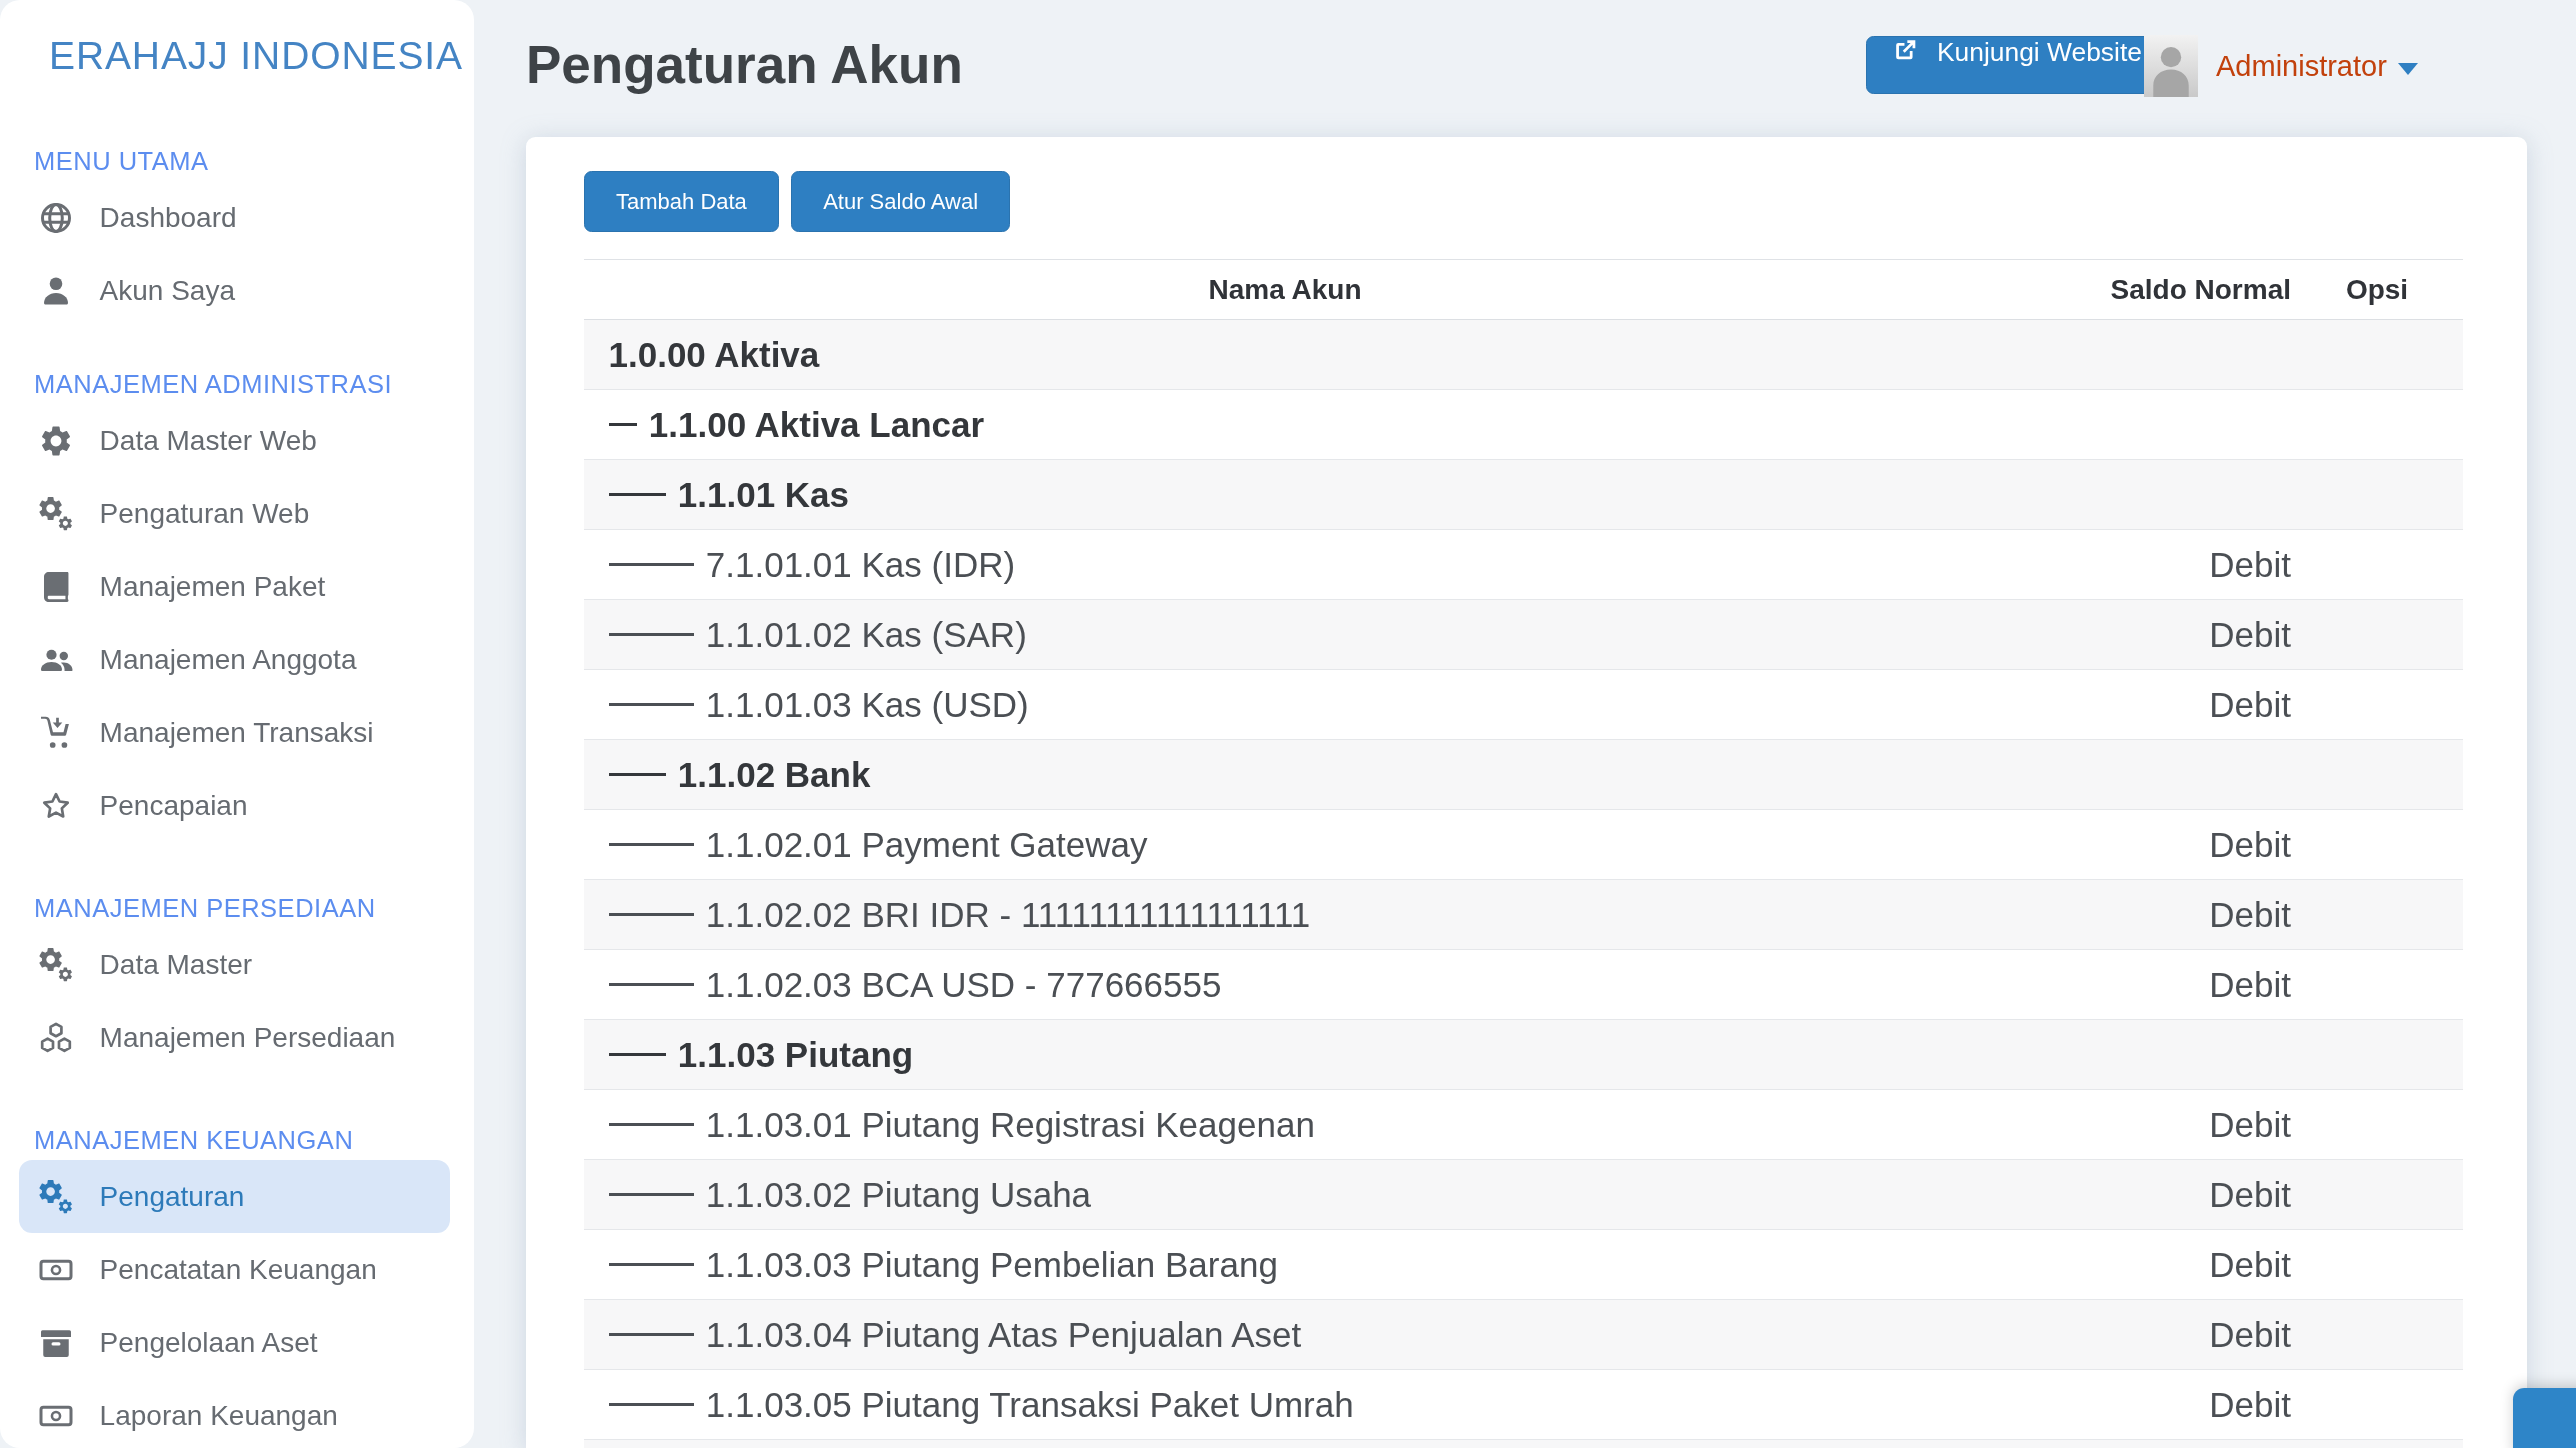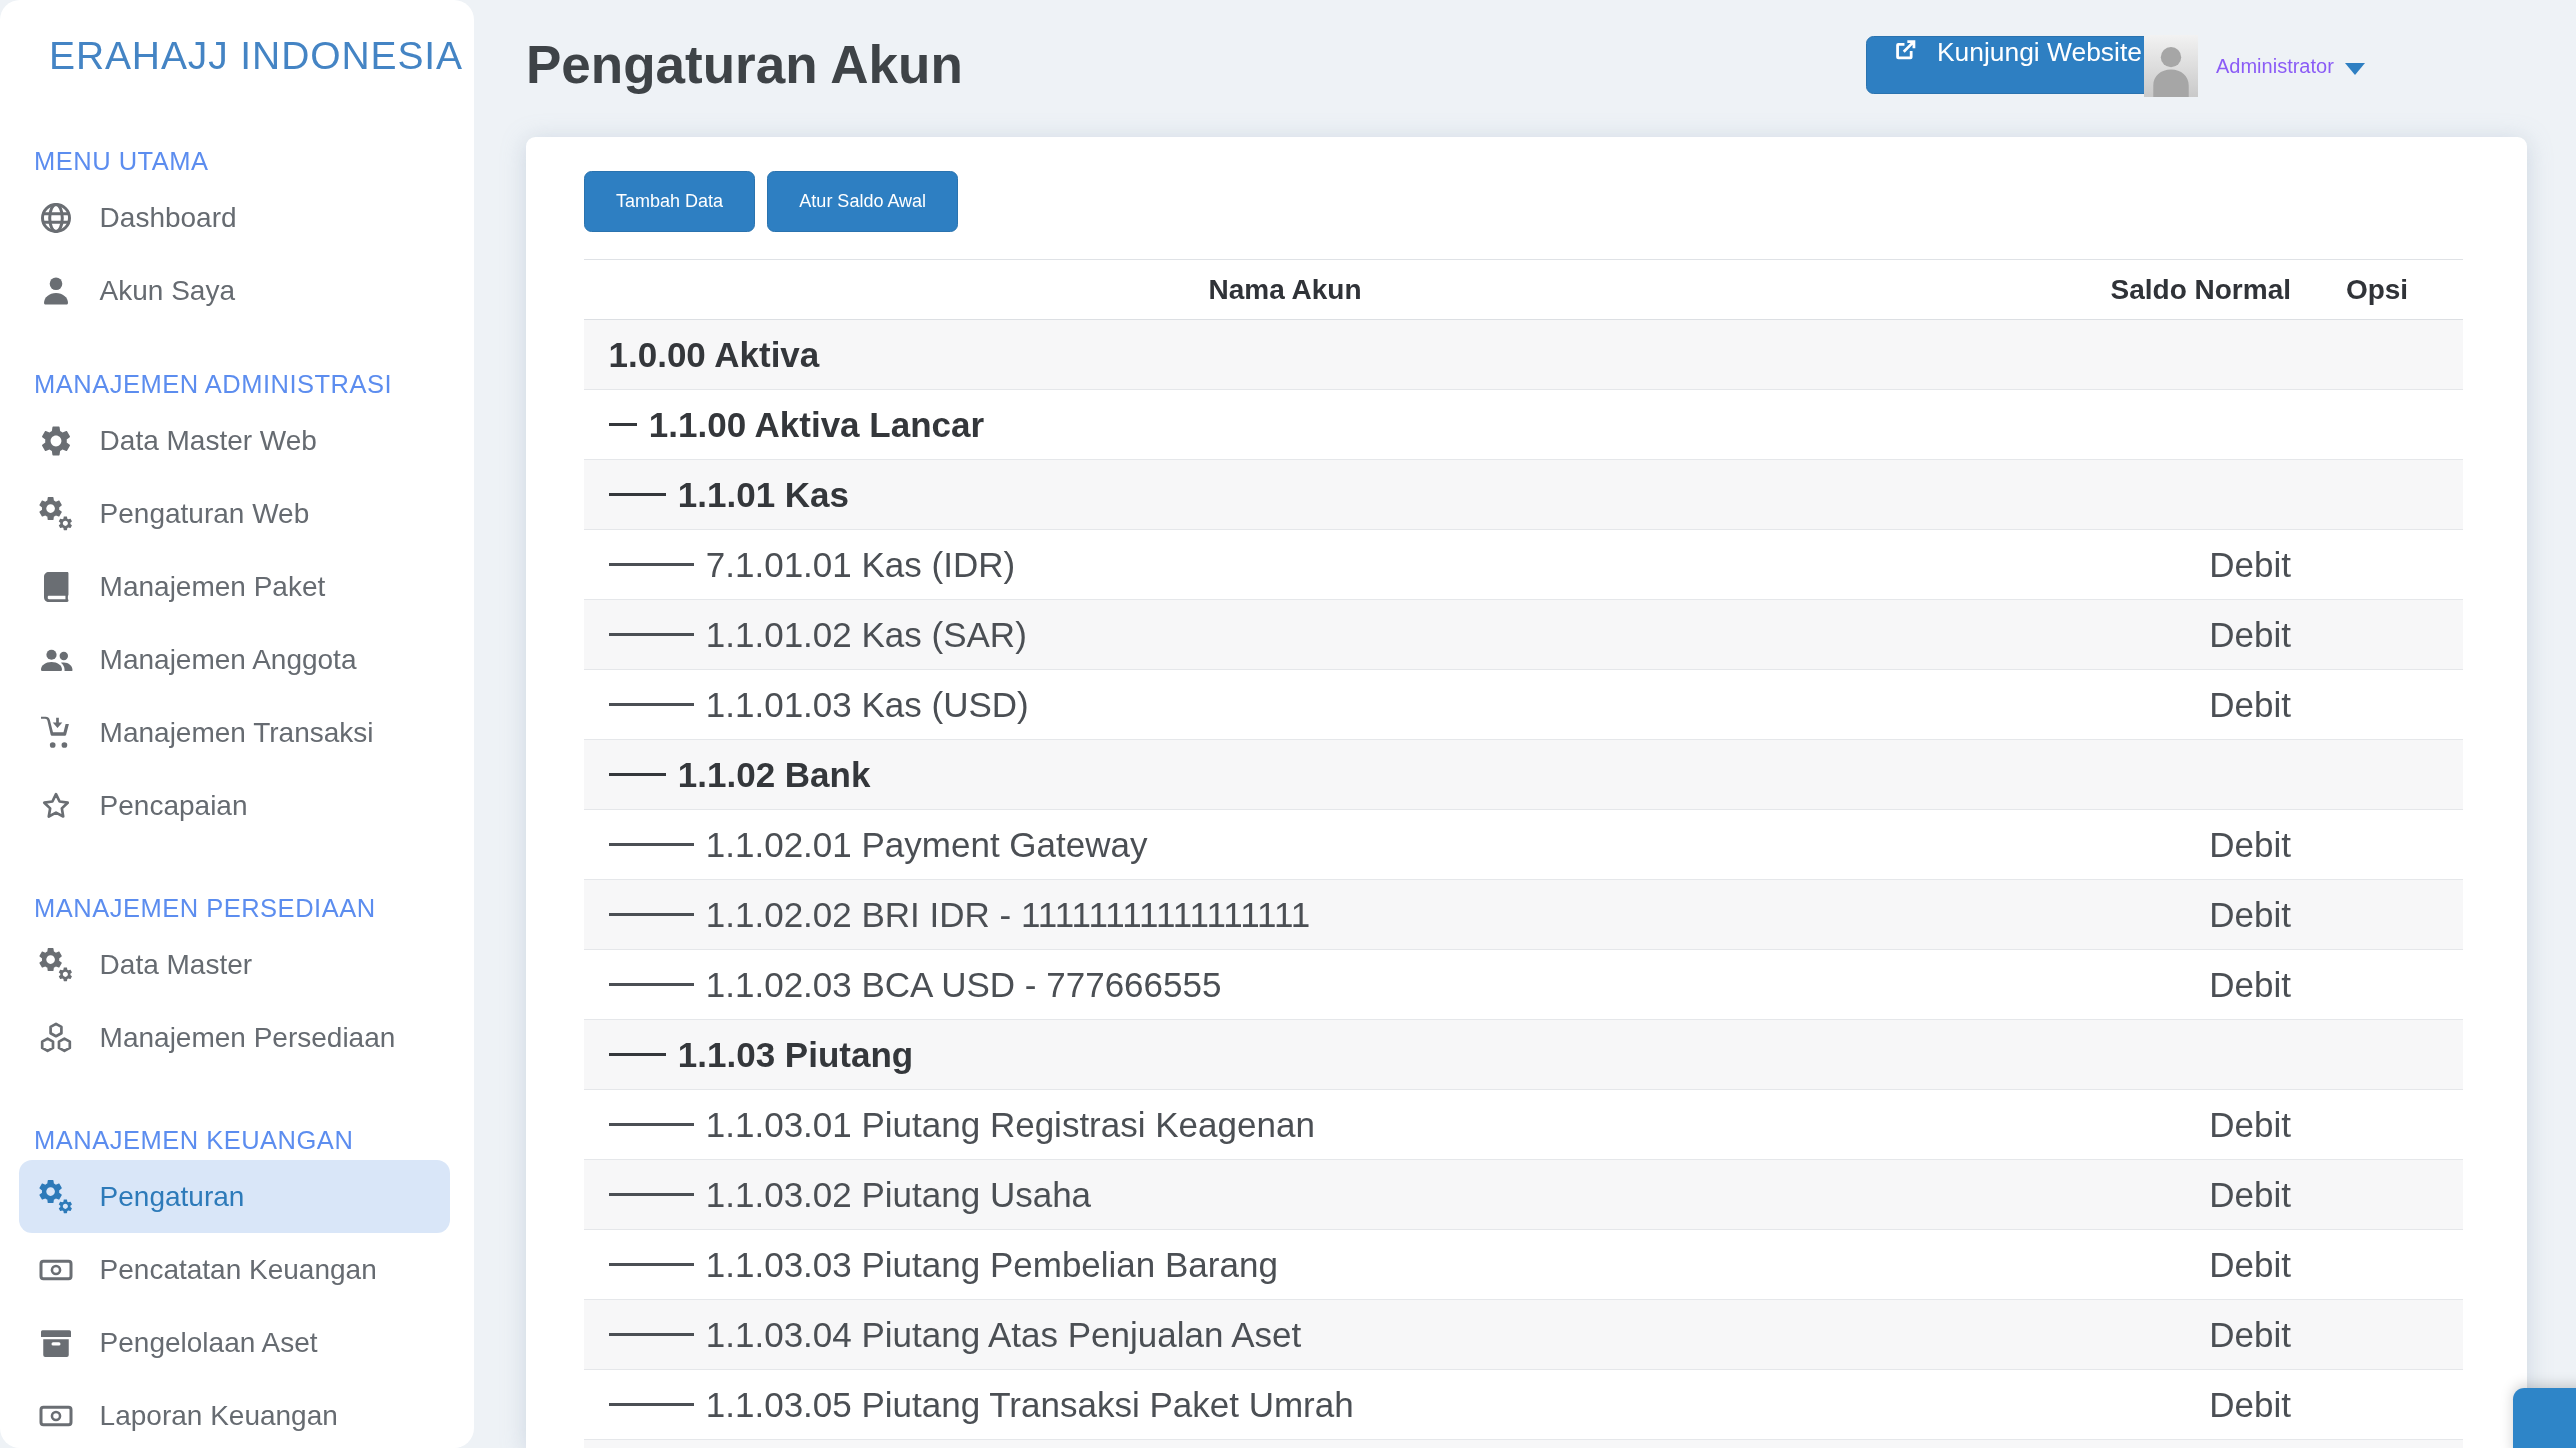--- a/index.html
+++ b/index.html
@@ -33,7 +33,7 @@
     background:linear-gradient(#f2f2f2,#c9c9c9);overflow:hidden;cursor:pointer;}
   .avatar svg{width:54px;height:62px;display:block;}
   .user-menu{position:absolute;left:1742px;top:38px;height:57px;display:flex;align-items:center;
-    color:#8b5cf6;font-size:20px;cursor:pointer;}
+    color:#c2410c;font-size:29px;cursor:pointer;}
   .caret{width:0;height:0;border-left:10.4px solid transparent;border-right:10.4px solid transparent;
     border-top:12.3px solid #2e7fc2;margin-left:11.3px;margin-top:5.7px;}
 

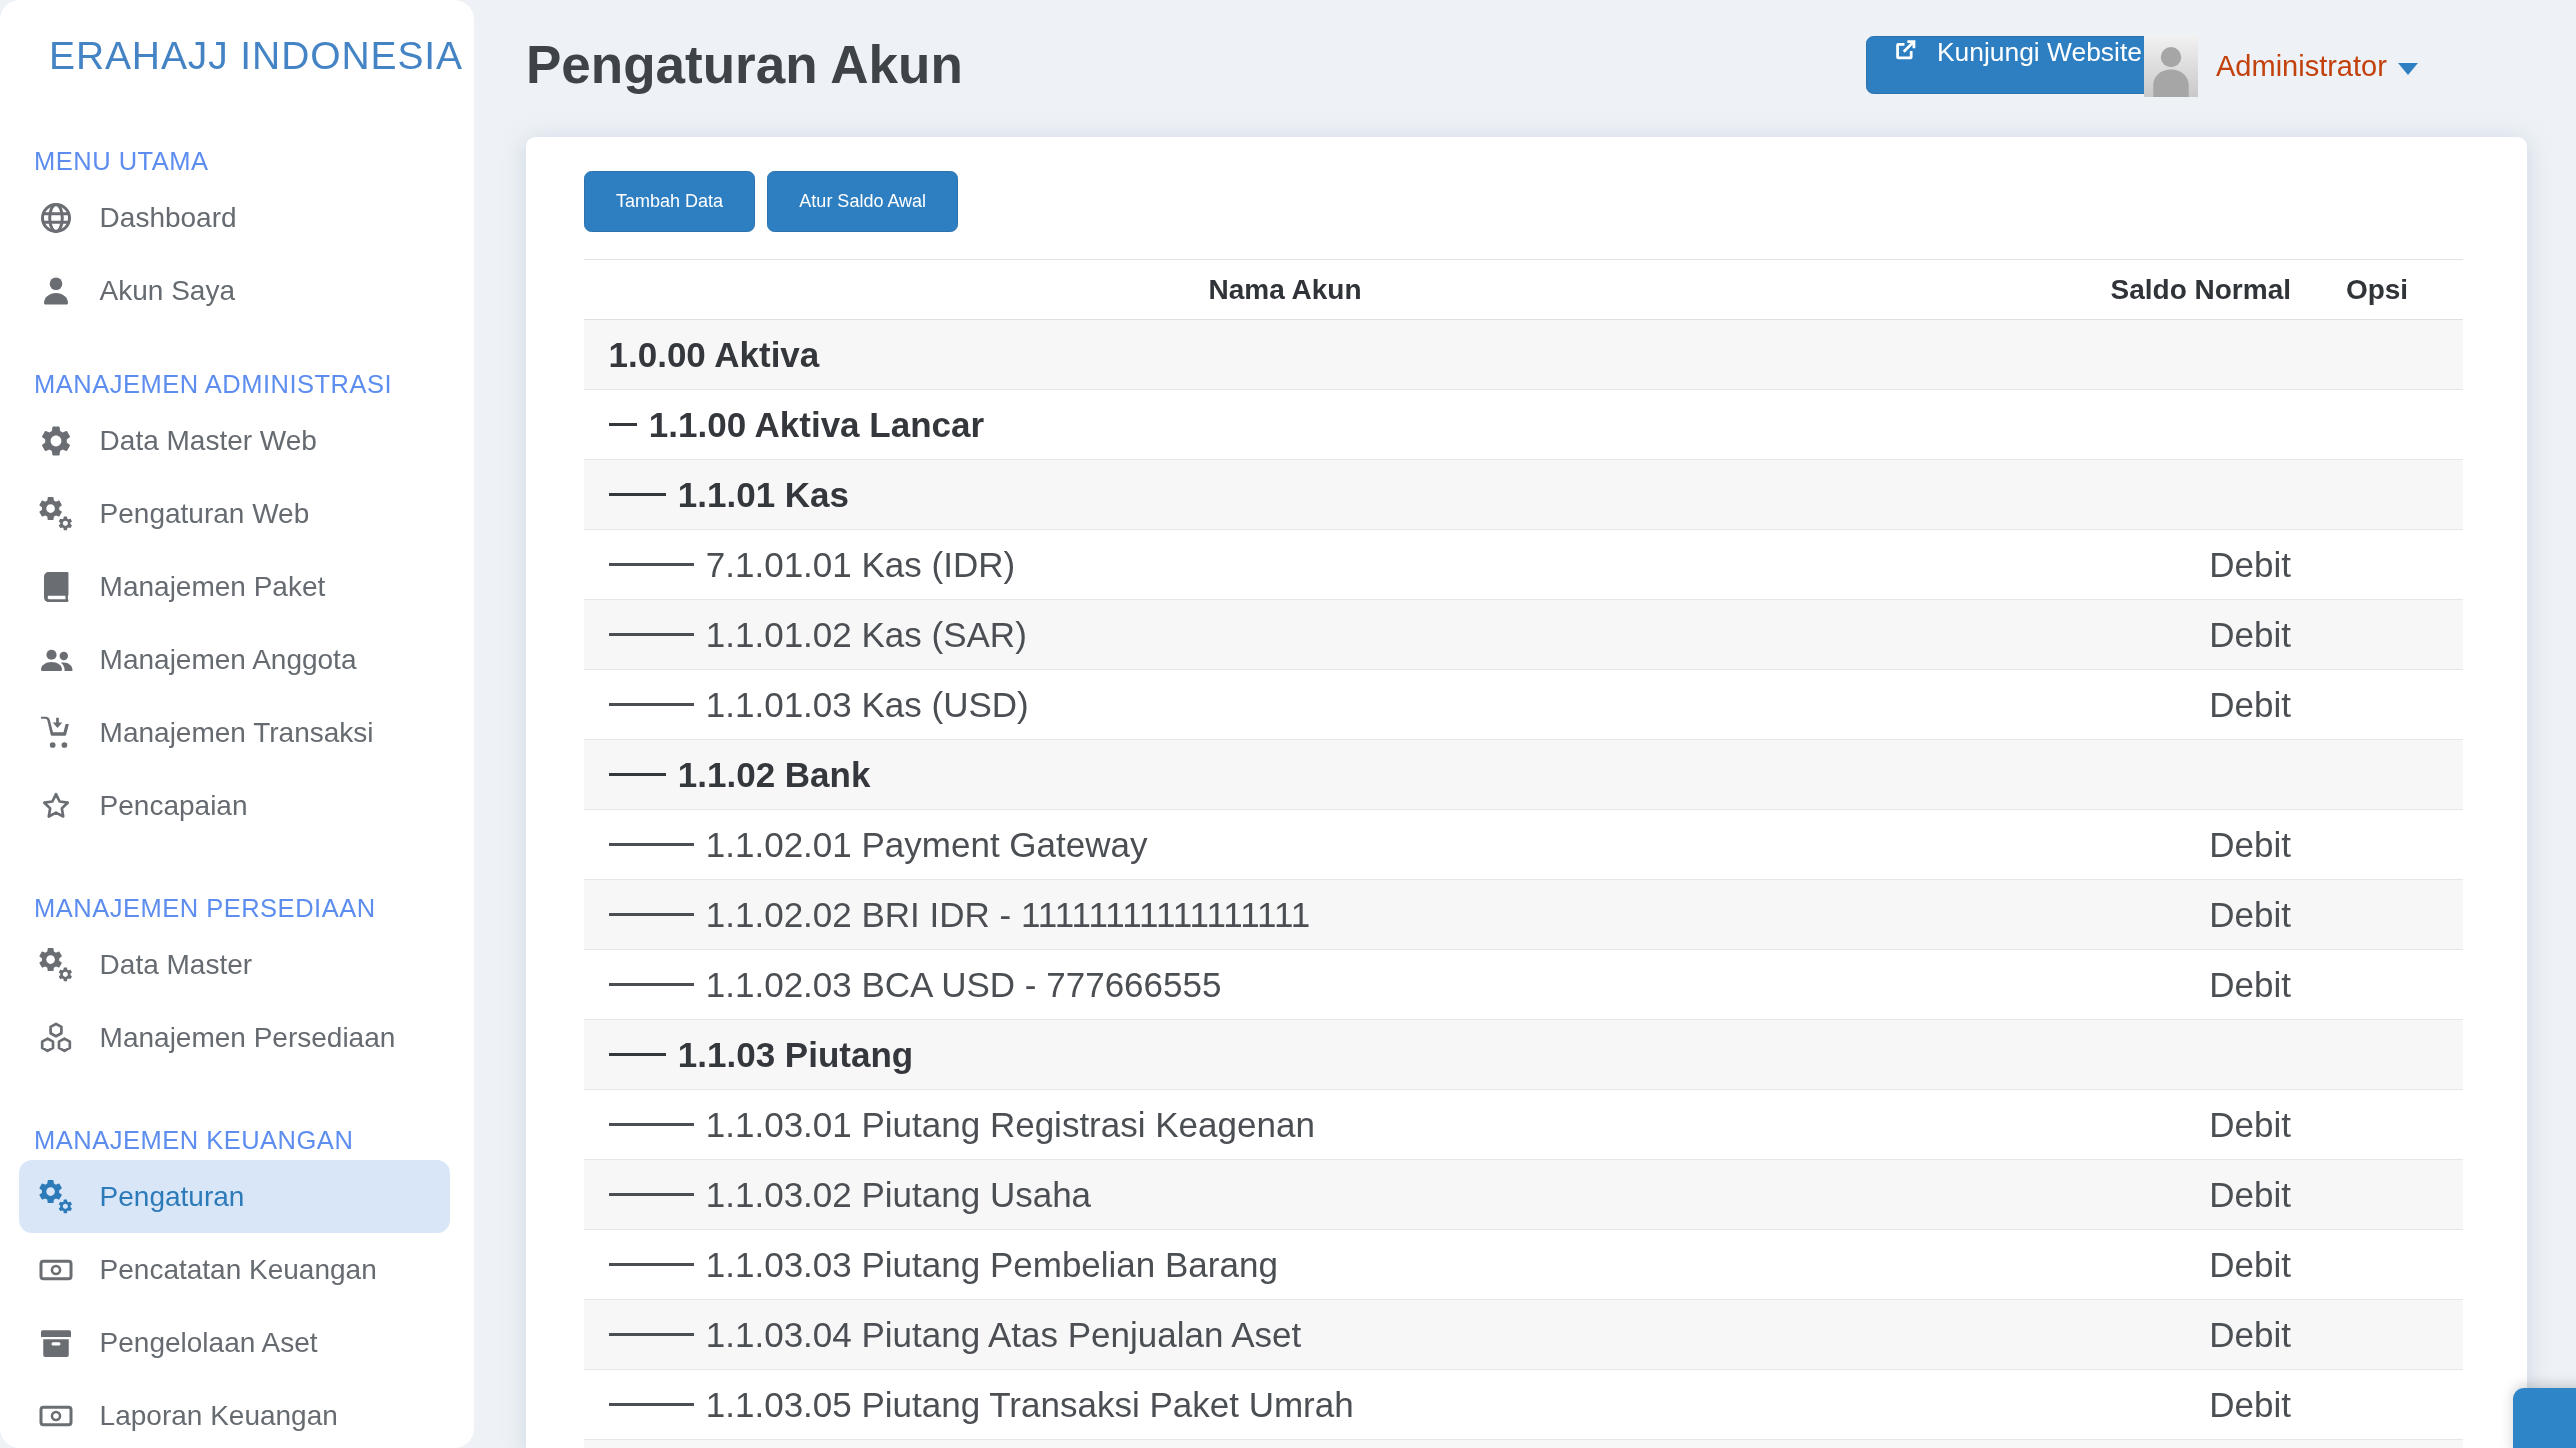--- a/index.html
+++ b/index.html
@@ -41,7 +41,7 @@
     border-radius:9.4px 9.4px 0 0;box-shadow:0 3.8px 24.5px rgba(140,160,185,.35);}
   .btn-row{position:absolute;left:58px;top:34px;display:flex;gap:12.3px;}
   .btn{height:61px;padding:0 31px;background:#2e7fc2;border:0.9px solid #2a73af;border-radius:7.5px;
-    color:#fff;font-size:18px;display:flex;align-items:center;cursor:pointer;}
+    color:#fff;font-size:22px;display:flex;align-items:center;cursor:pointer;}
 
   .acct-table{position:absolute;left:58px;top:122px;width:1879px;border-collapse:collapse;table-layout:fixed;}
   .acct-table th{height:60px;border-top:0.9px solid #dfe2e6;border-bottom:1.9px solid #dcdfe3;

